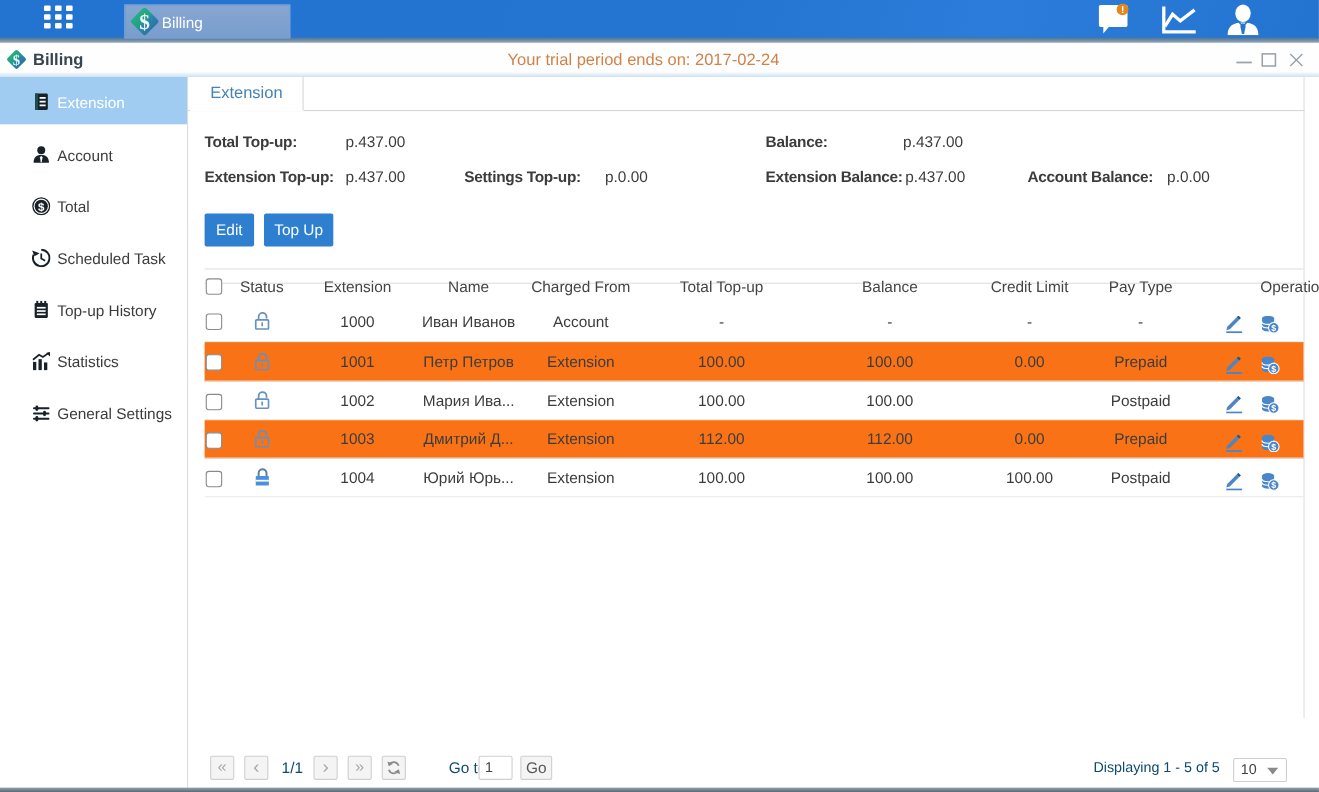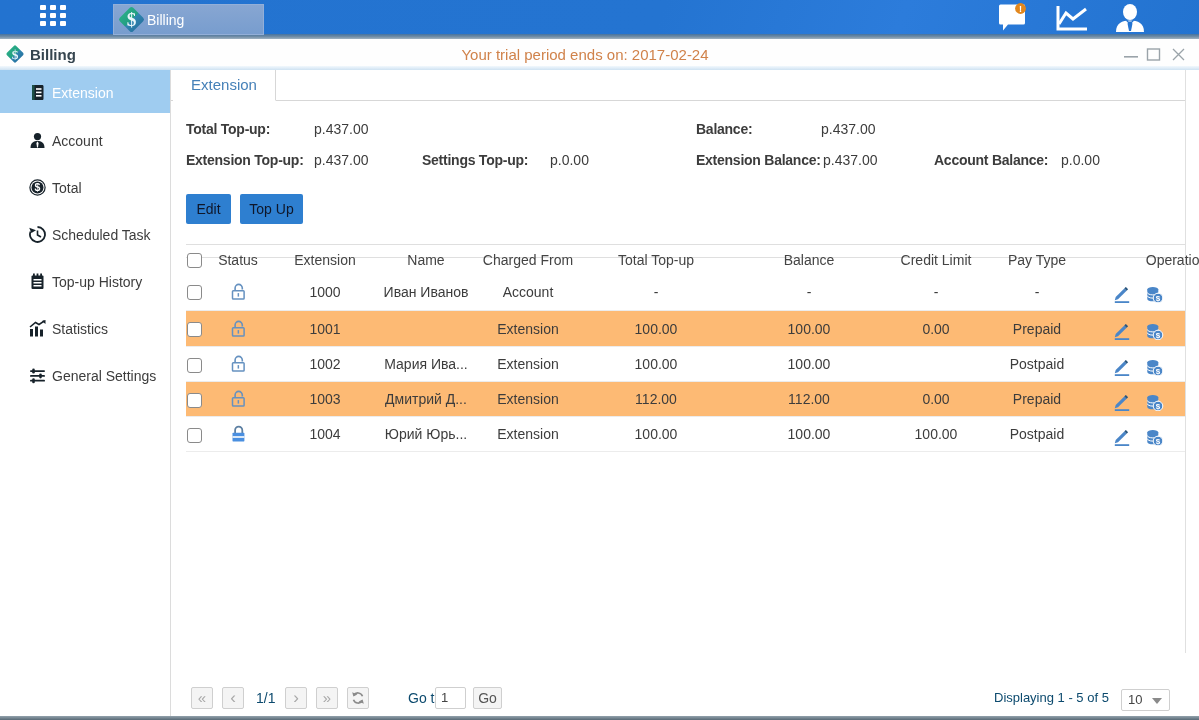--- a/index.html
+++ b/index.html
@@ -33,7 +33,7 @@
   color:#4681b8; font-size:15px; text-align:center; line-height:30px; border-bottom:1px solid #fff; }
 .lab { position:absolute; font-size:14px; font-weight:bold; color:#3c3c3c; letter-spacing:-0.25px; }
 .val { position:absolute; font-size:14px; color:#3c3c3c; }
-.btn { position:absolute; top:124px; height:30px; background:#2e7fd0; color:#0f172a; font-size:14px;
+.btn { position:absolute; top:124px; height:30px; background:#2e7fd0; color:#ffffff; font-size:14px;
   text-align:center; line-height:30px; border-radius:2px; }
 
 .tbl { position:absolute; left:15px; top:174px; width:999px; }

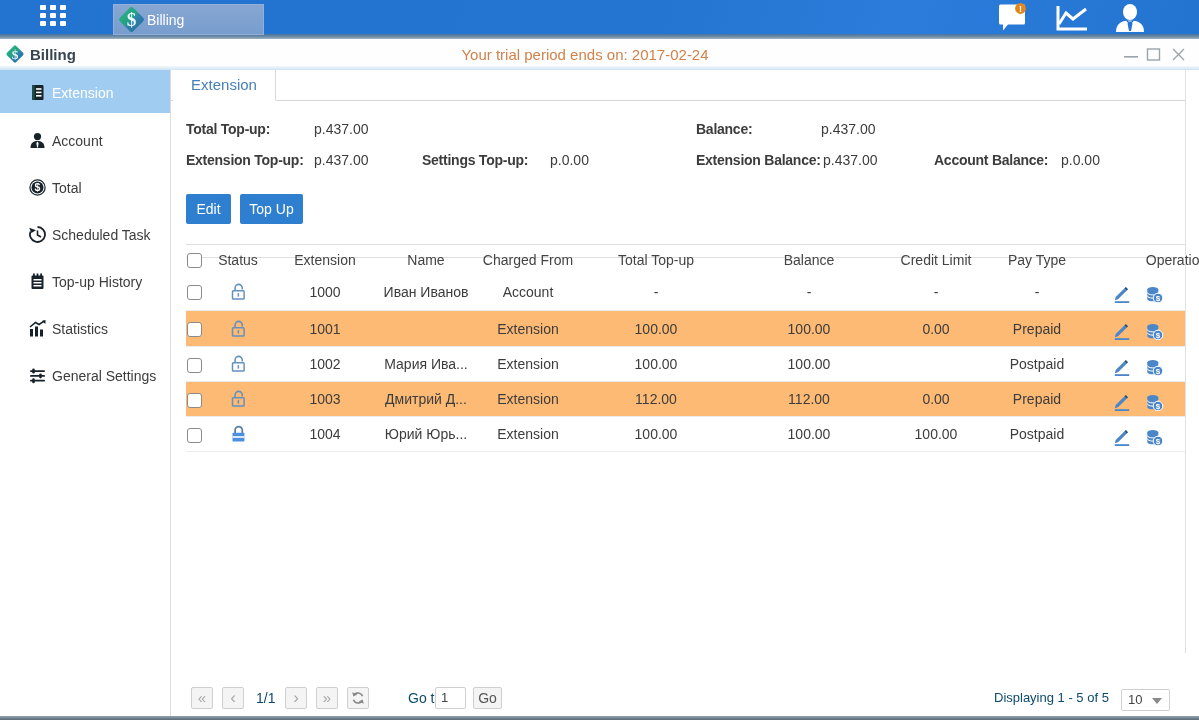--- a/index.html
+++ b/index.html
@@ -43,7 +43,7 @@
 .hdr { height:14px; line-height:30px; }
 .hdr { border-top:1px solid #dfdfdf; border-bottom:1px solid #dfdfdf; }
 .hdr .c { color:#444; }
-.alt { background:#fdba74; }
+.alt { background:#f97316; }
 .brd { border-bottom:1px solid #ececec; }
 .cb { position:absolute; left:1px; top:11px; width:15px; height:15px; border:1px solid #8a8a8a; border-radius:3px; background:#fff; }
 

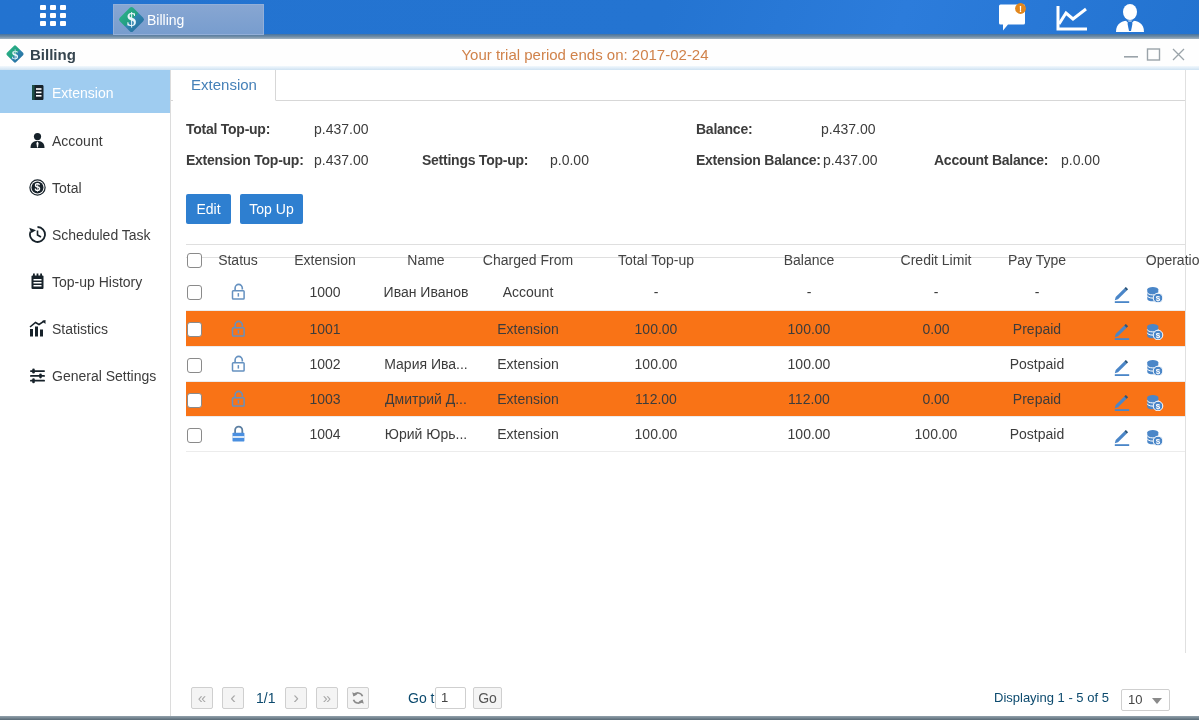--- a/index.html
+++ b/index.html
@@ -265,6 +265,7 @@
             <use href="#lockopen"></use>
           </svg></span>
       <span class="c" style="left:99px;width:80px">1001</span>
+      <span class="c" style="left:190px;width:100px">Петр Петров</span>
       <span class="c" style="left:292px;width:100px">Extension</span>
       <span class="c" style="left:405px;width:130px">100.00</span>
       <span class="c" style="left:558px;width:130px">100.00</span>

